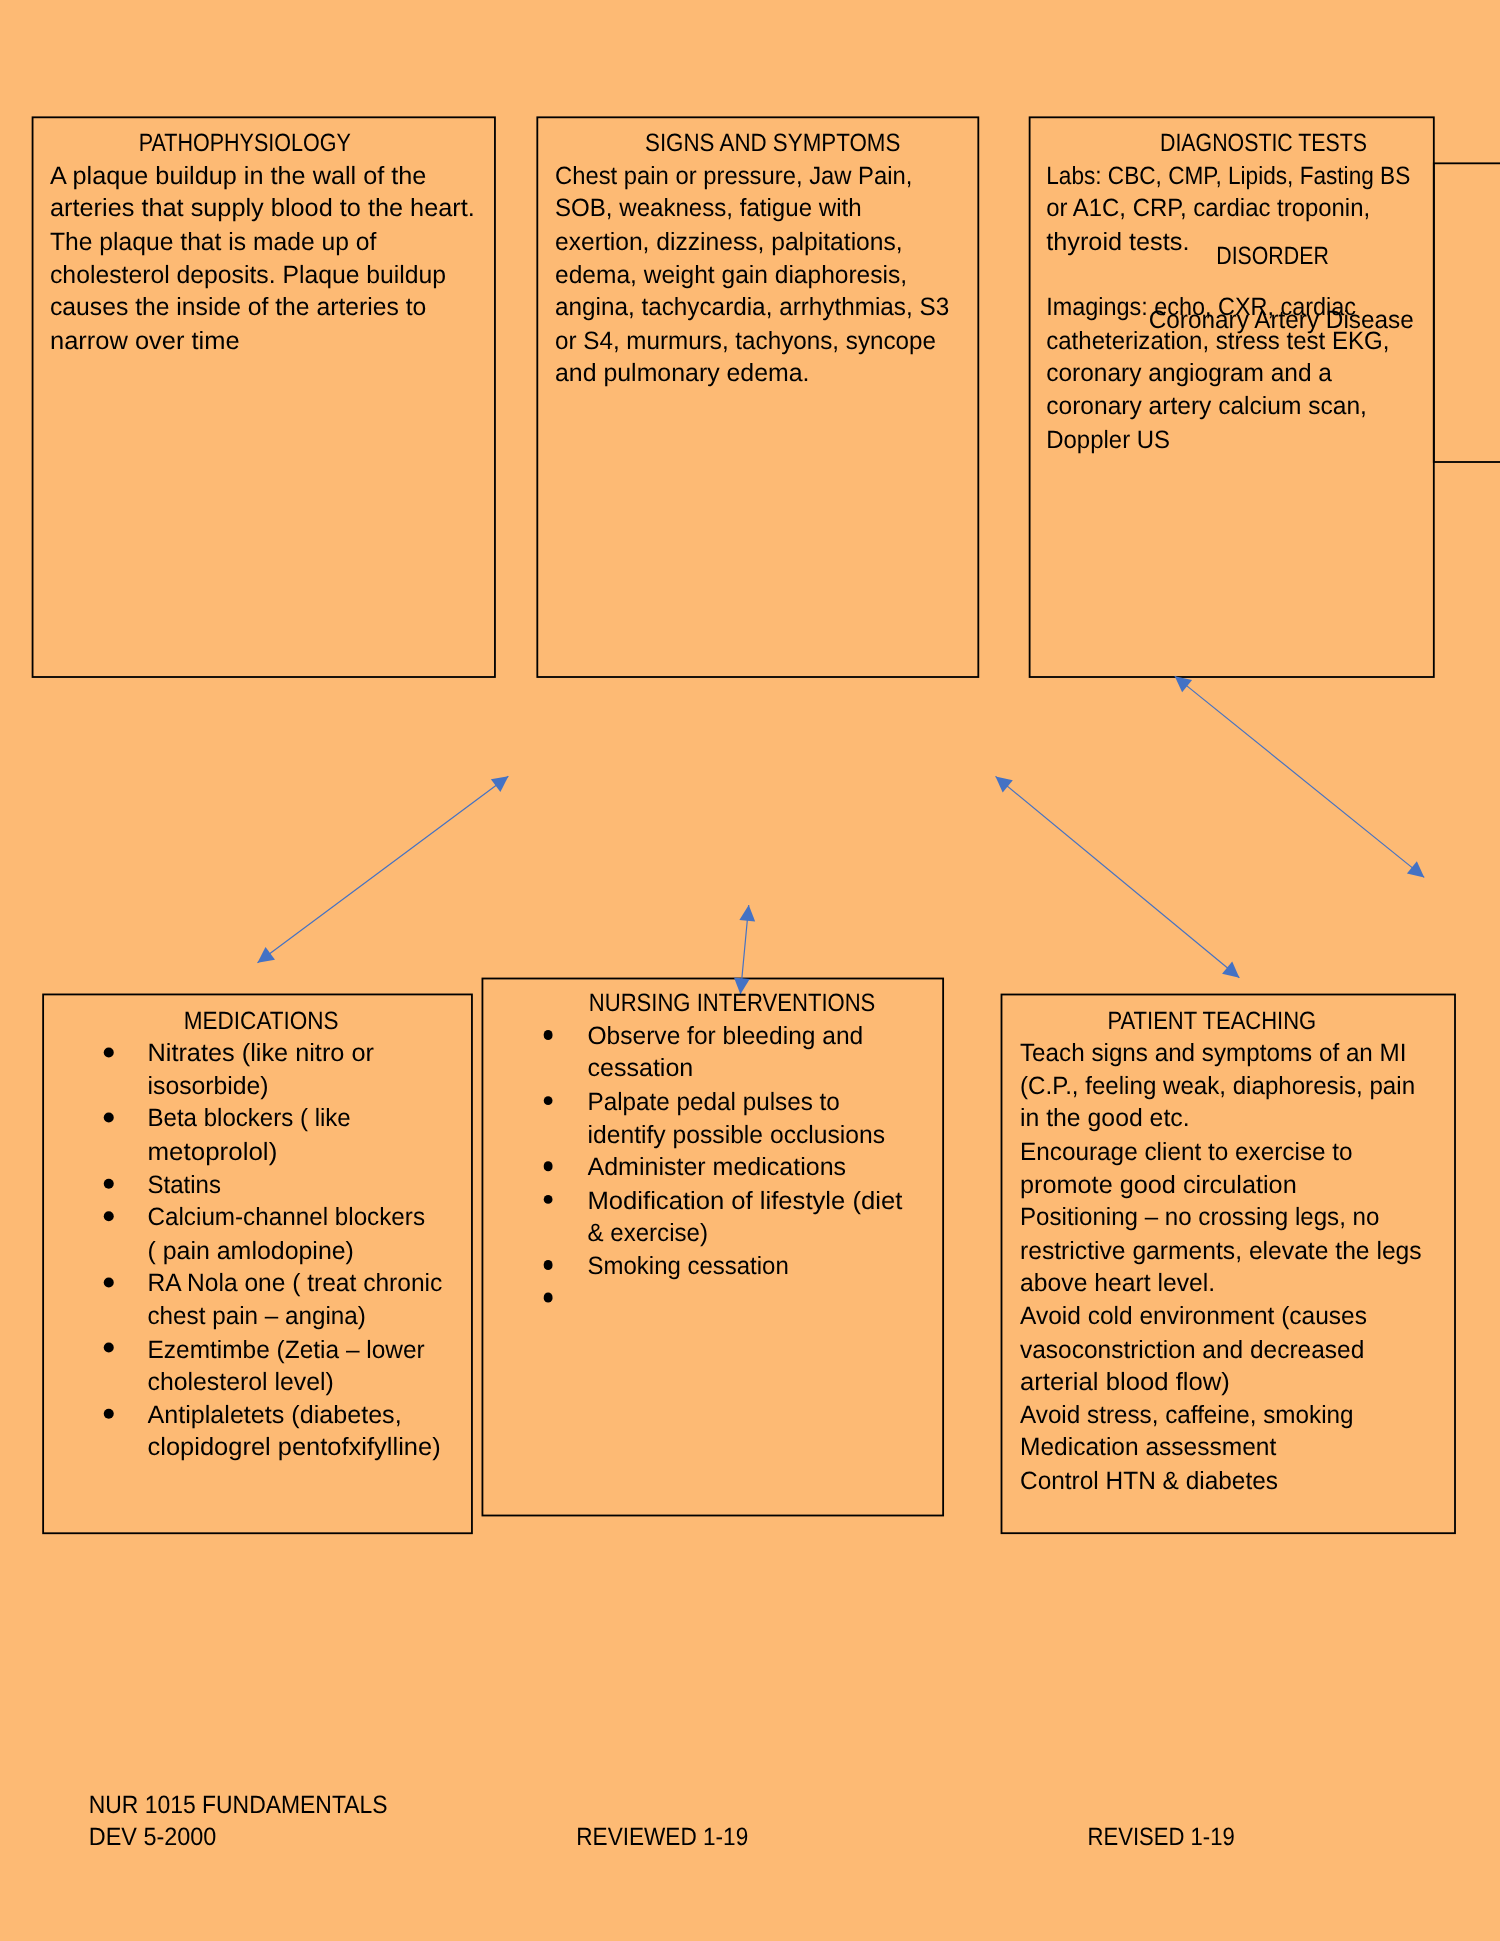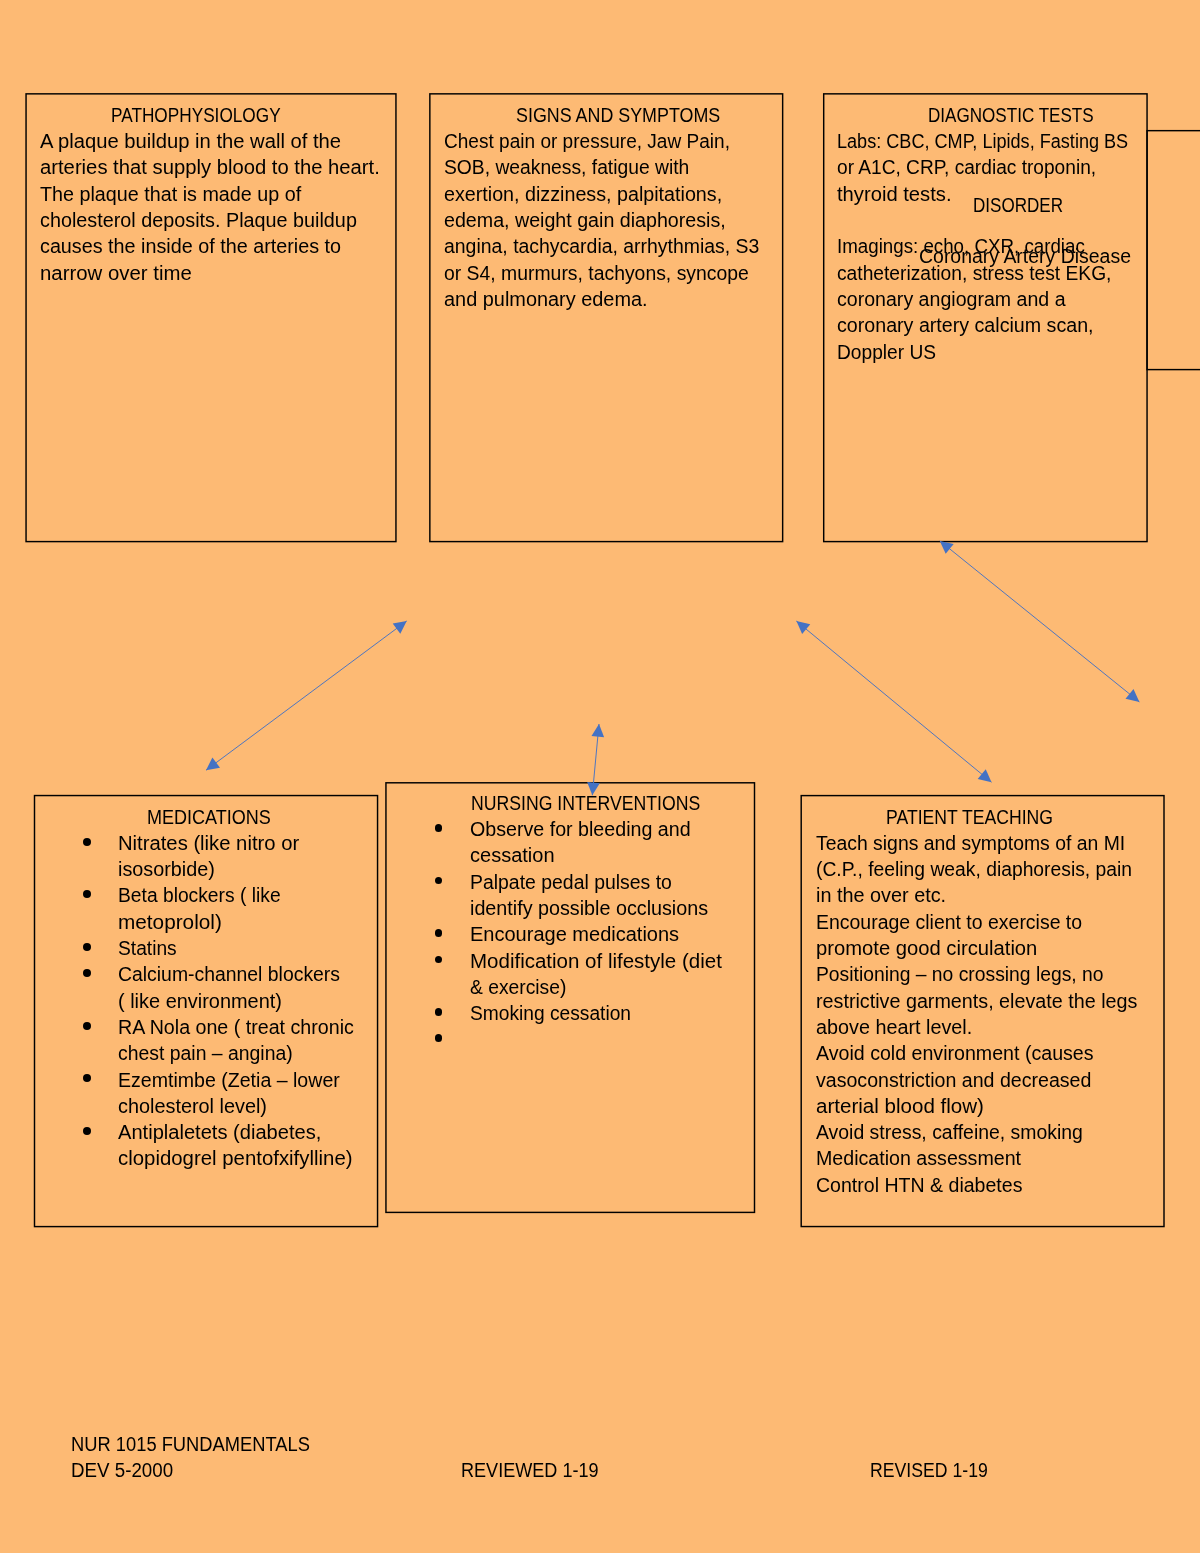--- a/index.html
+++ b/index.html
@@ -80,7 +80,7 @@
 <div class="ln" style="left:919.00px;top:242.52px;transform:scaleX(0.9731)">Coronary Artery Disease</div>
 <div class="ln" style="left:815.75px;top:829.82px;transform:scaleX(0.9691)">Teach signs and symptoms of an MI</div>
 <div class="ln" style="left:815.75px;top:856.12px;transform:scaleX(0.9647)">(C.P., feeling weak, diaphoresis, pain</div>
-<div class="ln" style="left:815.75px;top:882.42px;transform:scaleX(0.9919)">in the over etc.</div>
+<div class="ln" style="left:815.75px;top:882.42px;transform:scaleX(0.9919)">in the good etc.</div>
 <div class="ln" style="left:815.75px;top:908.72px;transform:scaleX(0.9730)">Encourage client to exercise to</div>
 <div class="ln" style="left:815.75px;top:935.02px;transform:scaleX(1.0107)">promote good circulation</div>
 <div class="ln" style="left:815.75px;top:961.32px;transform:scaleX(0.9649)">Positioning – no crossing legs, no</div>

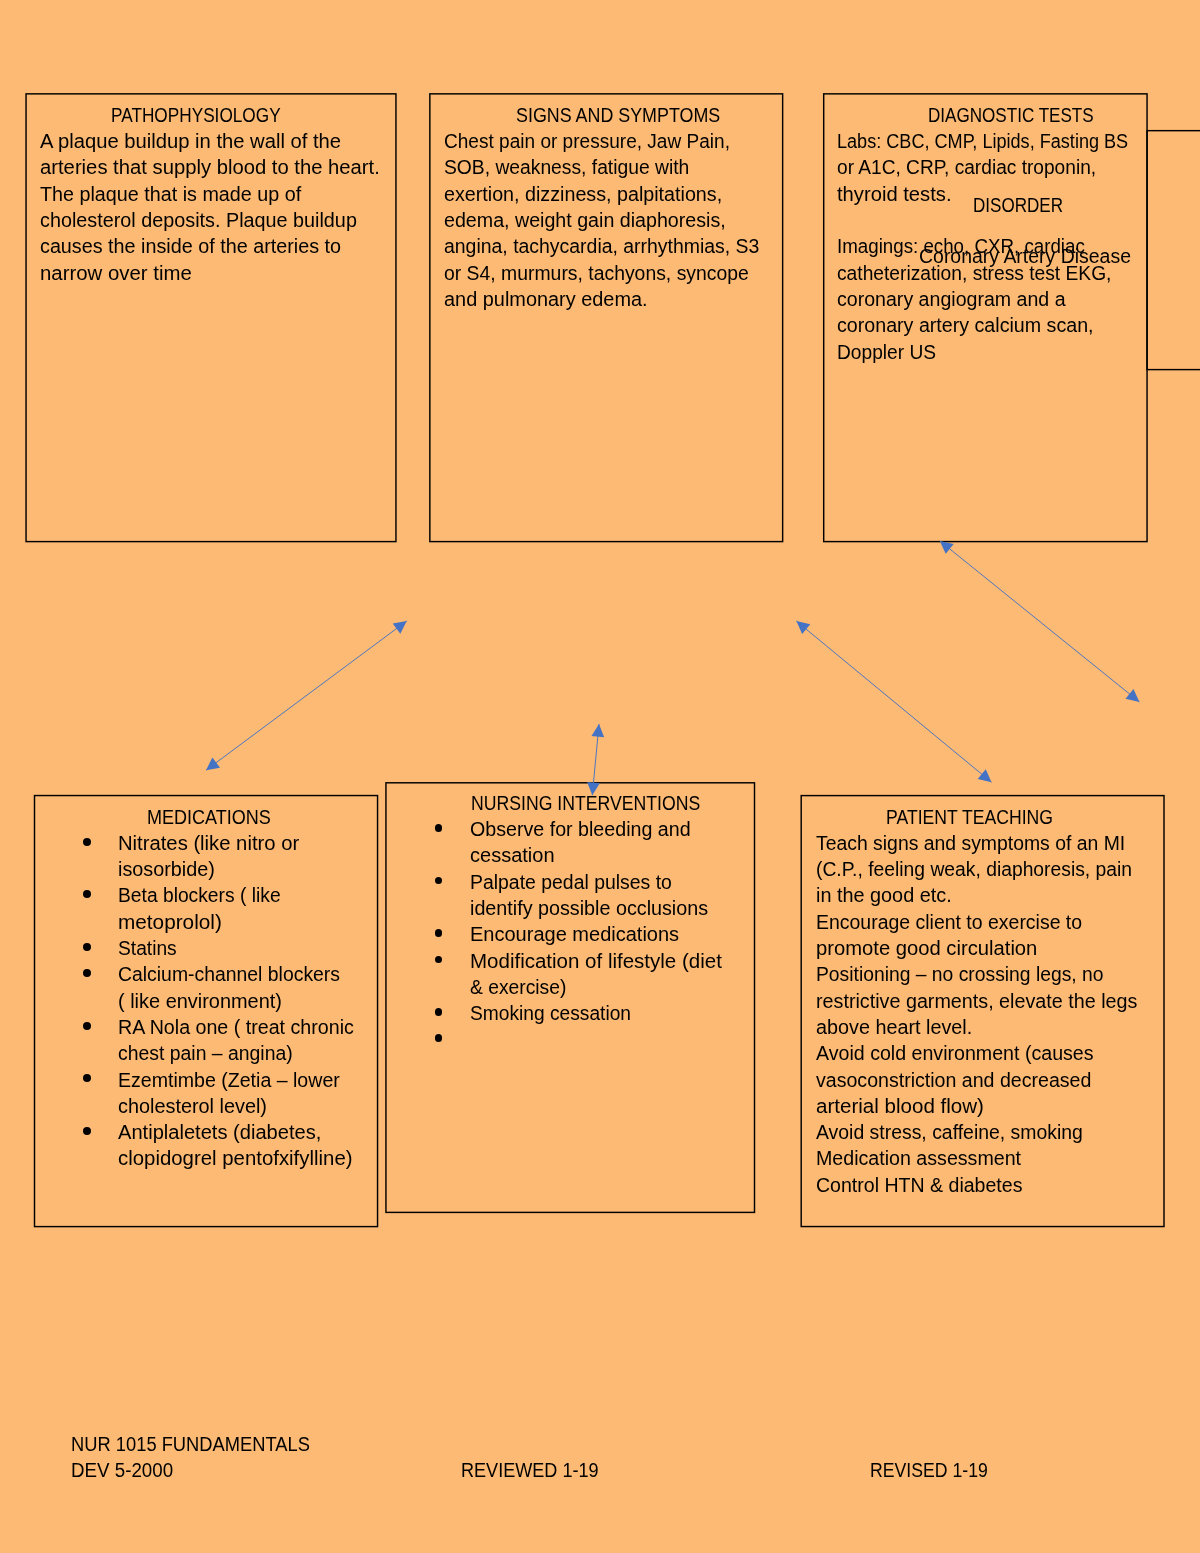--- a/index.html
+++ b/index.html
@@ -119,7 +119,7 @@
 <div class="ln" style="left:470.40px;top:868.72px;transform:scaleX(0.9708)">Palpate pedal pulses to</div>
 <div class="ln" style="left:470.40px;top:895.02px;transform:scaleX(0.9869)">identify possible occlusions</div>
 <div class="dot" style="left:434.50px;top:929.20px;width:7.60px;height:7.60px"></div>
-<div class="ln" style="left:470.40px;top:921.32px;transform:scaleX(1.0005)">Encourage medications</div>
+<div class="ln" style="left:470.40px;top:921.32px;transform:scaleX(1.0005)">Administer medications</div>
 <div class="dot" style="left:434.50px;top:955.50px;width:7.60px;height:7.60px"></div>
 <div class="ln" style="left:470.40px;top:947.62px;transform:scaleX(1.0251)">Modification of lifestyle (diet</div>
 <div class="ln" style="left:470.40px;top:973.92px;transform:scaleX(0.9636)">&amp; exercise)</div>

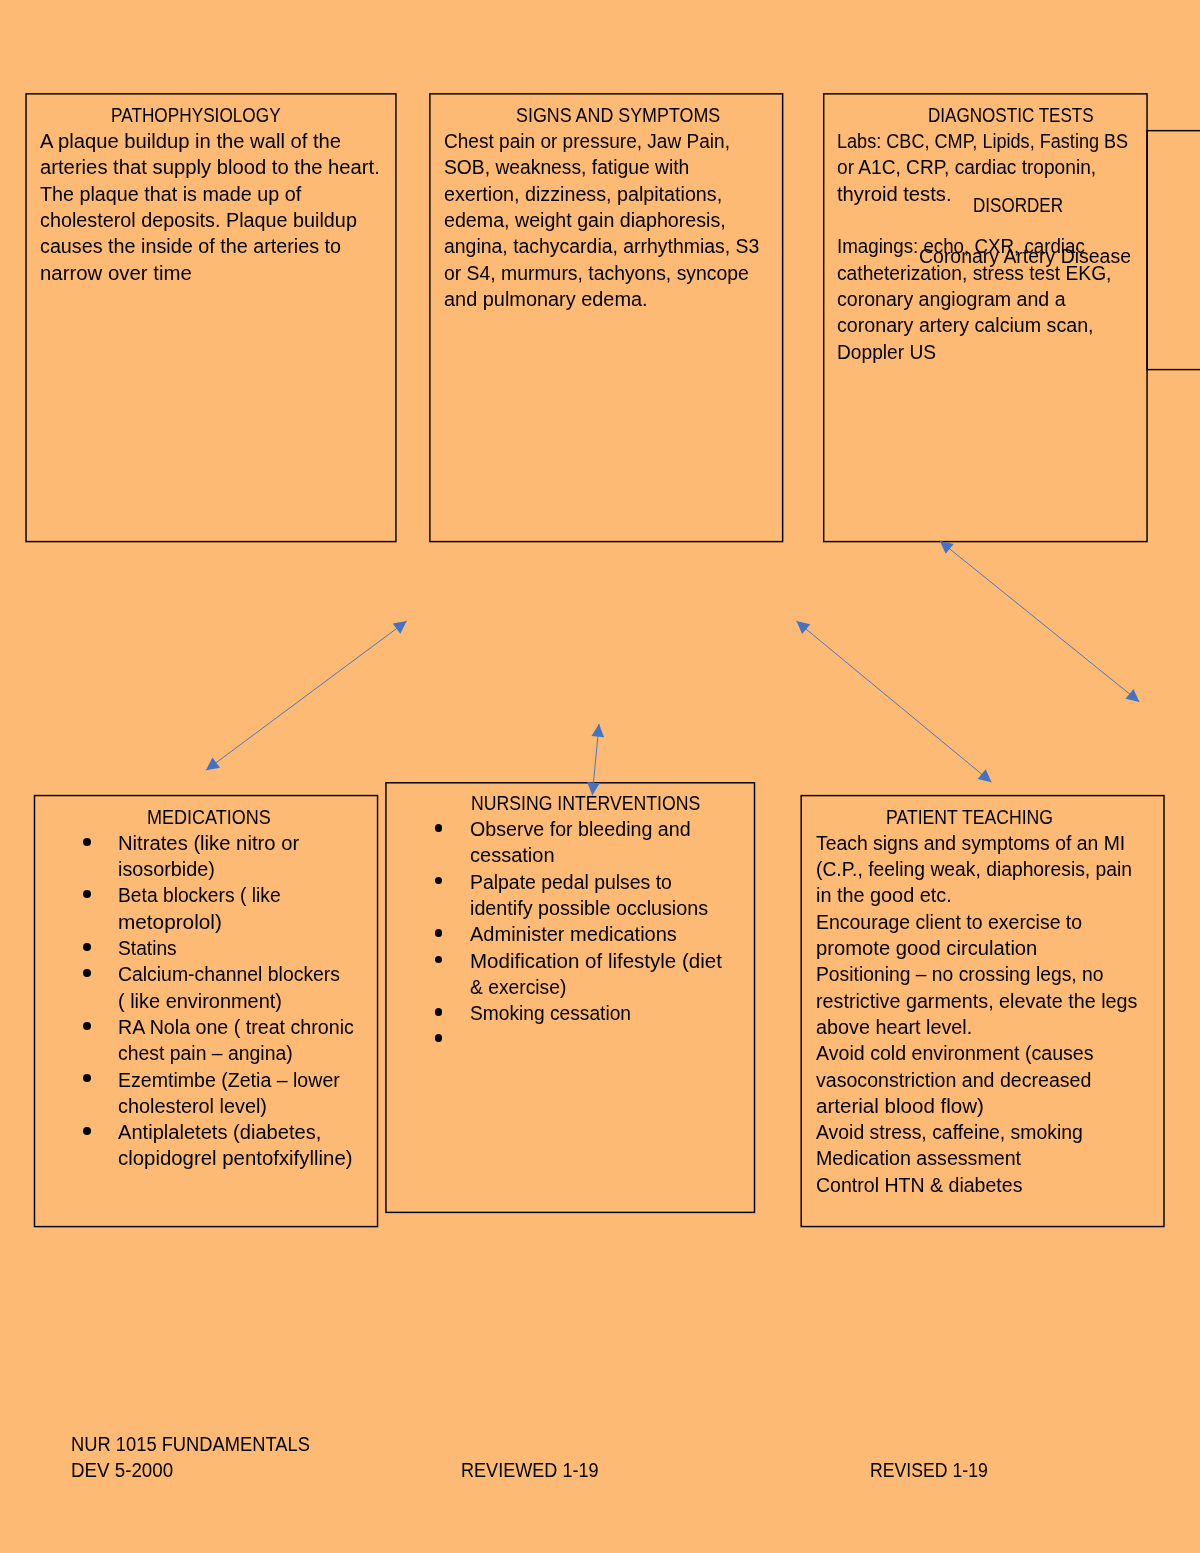--- a/index.html
+++ b/index.html
@@ -102,7 +102,7 @@
 <div class="ln" style="left:118.30px;top:935.02px;transform:scaleX(0.9604)">Statins</div>
 <div class="dot" style="left:83.00px;top:969.00px;width:8.00px;height:8.00px"></div>
 <div class="ln" style="left:118.30px;top:961.32px;transform:scaleX(0.9696)">Calcium-channel blockers</div>
-<div class="ln" style="left:118.30px;top:987.62px;transform:scaleX(0.9968)">( like environment)</div>
+<div class="ln" style="left:118.30px;top:987.62px;transform:scaleX(0.9968)">( pain amlodopine)</div>
 <div class="dot" style="left:83.00px;top:1021.60px;width:8.00px;height:8.00px"></div>
 <div class="ln" style="left:118.30px;top:1013.92px;transform:scaleX(0.9822)">RA Nola one ( treat chronic</div>
 <div class="ln" style="left:118.30px;top:1040.22px;transform:scaleX(0.9699)">chest pain – angina)</div>

